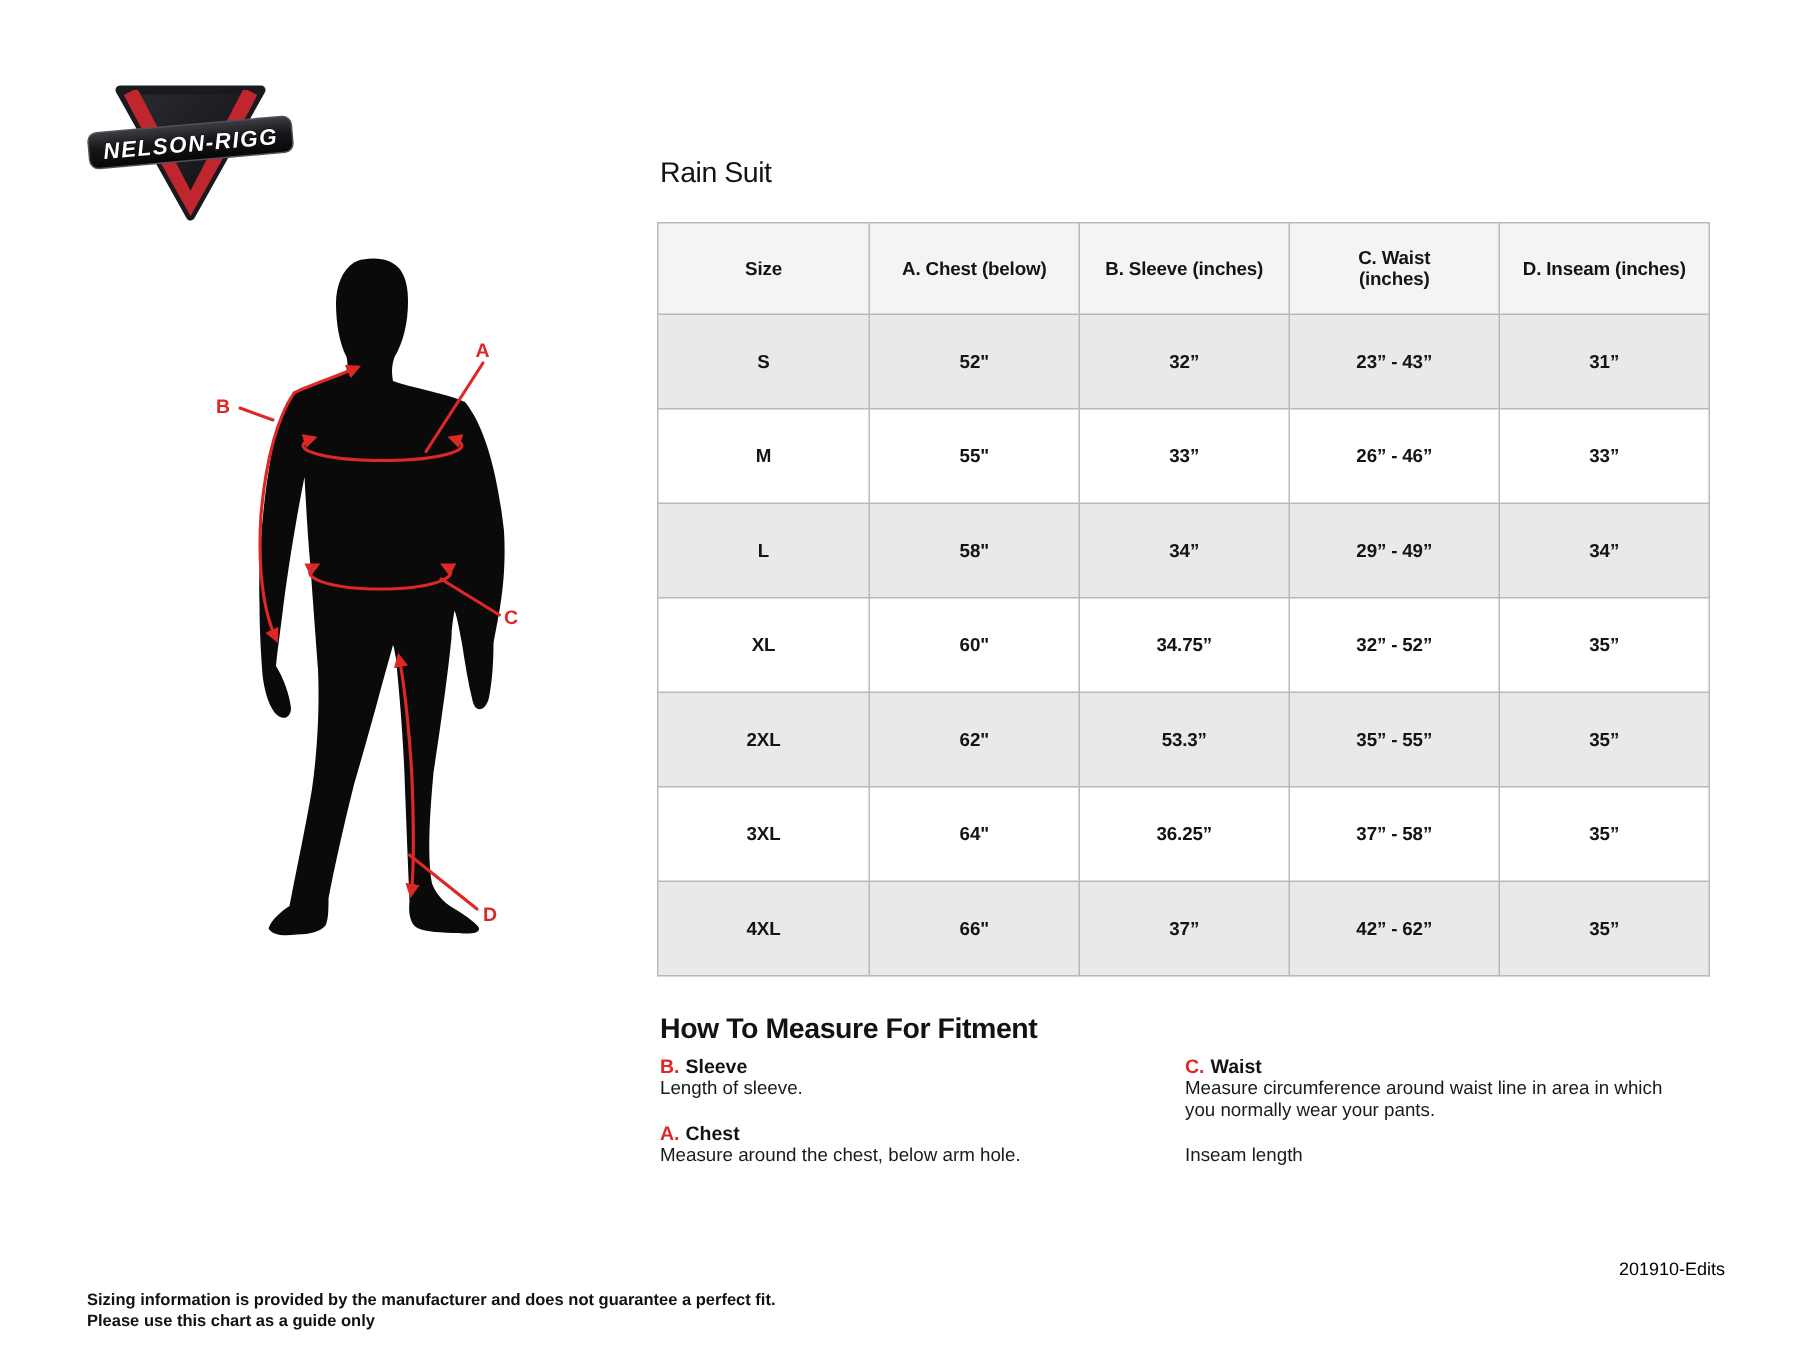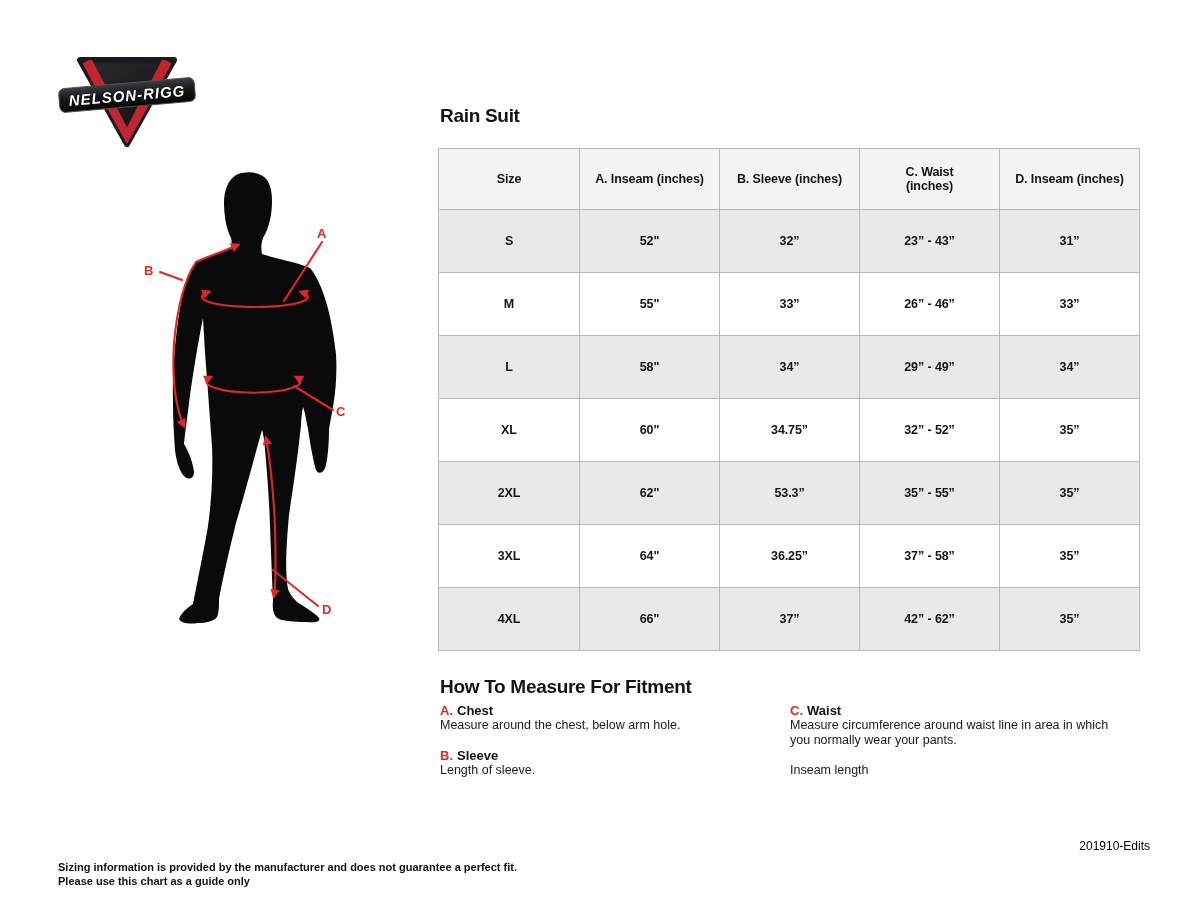--- a/index.html
+++ b/index.html
@@ -11,7 +11,7 @@
   .figure{position:absolute;left:130px;top:158px;}
 
   
-  .page-title{position:absolute;left:440px;top:105px;font-size:19px;font-weight:bold;letter-spacing:-0.3px;}
+  .page-title{position:absolute;left:440px;top:105px;font-size:19px;font-weight:normal;letter-spacing:-0.3px;}
   .howto-title{position:absolute;left:440px;top:676px;font-size:19px;font-weight:bold;letter-spacing:-0.3px;}
 
   

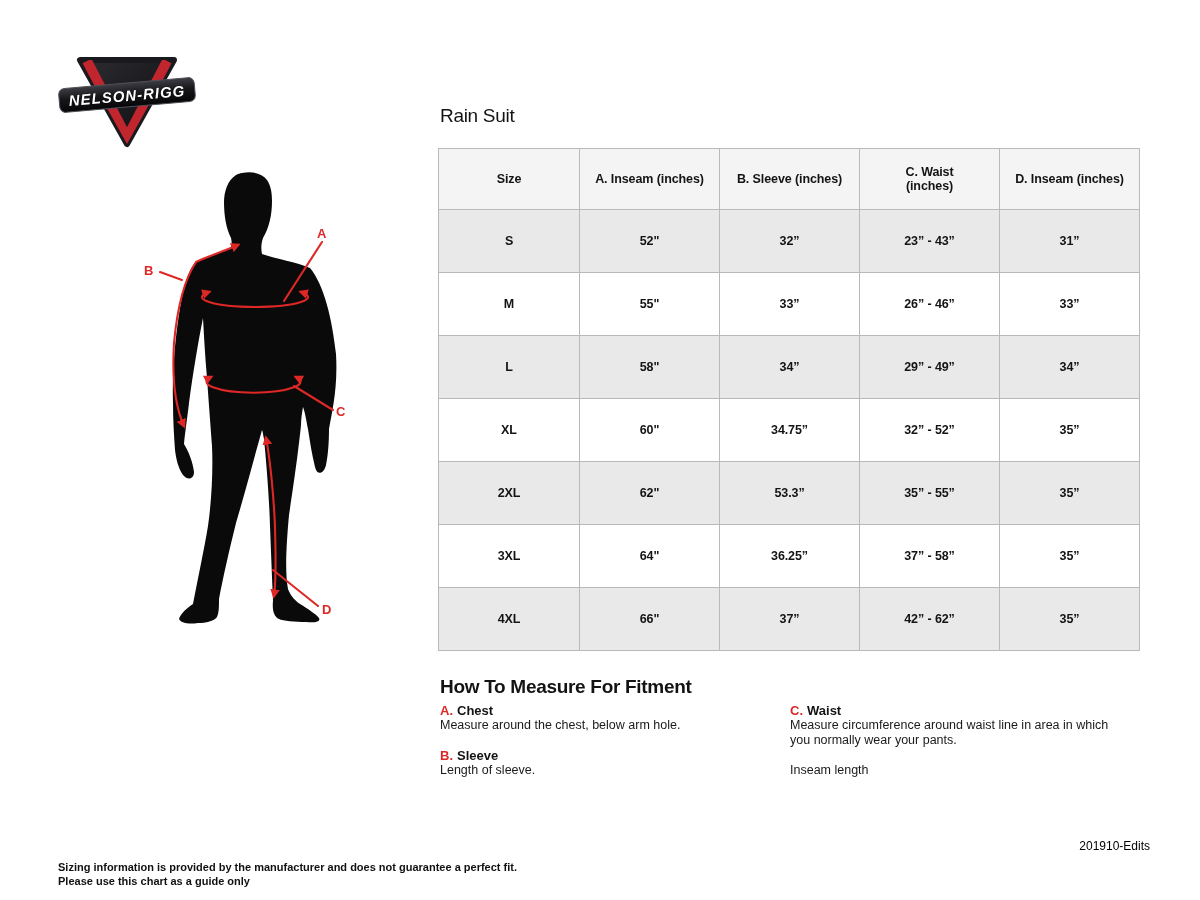--- a/index.html
+++ b/index.html
@@ -138,7 +138,7 @@
       <thead>
         <tr>
           <th><span>Size</span></th>
-          <th><span>A. Inseam (inches)</span></th>
+          <th><span>A. Chest (below)</span></th>
           <th><span>B. Sleeve (inches)</span></th>
           <th><span>C. Waist</span><span class="th-l2">(inches)</span></th>
           <th><span>D. Inseam (inches)</span></th>

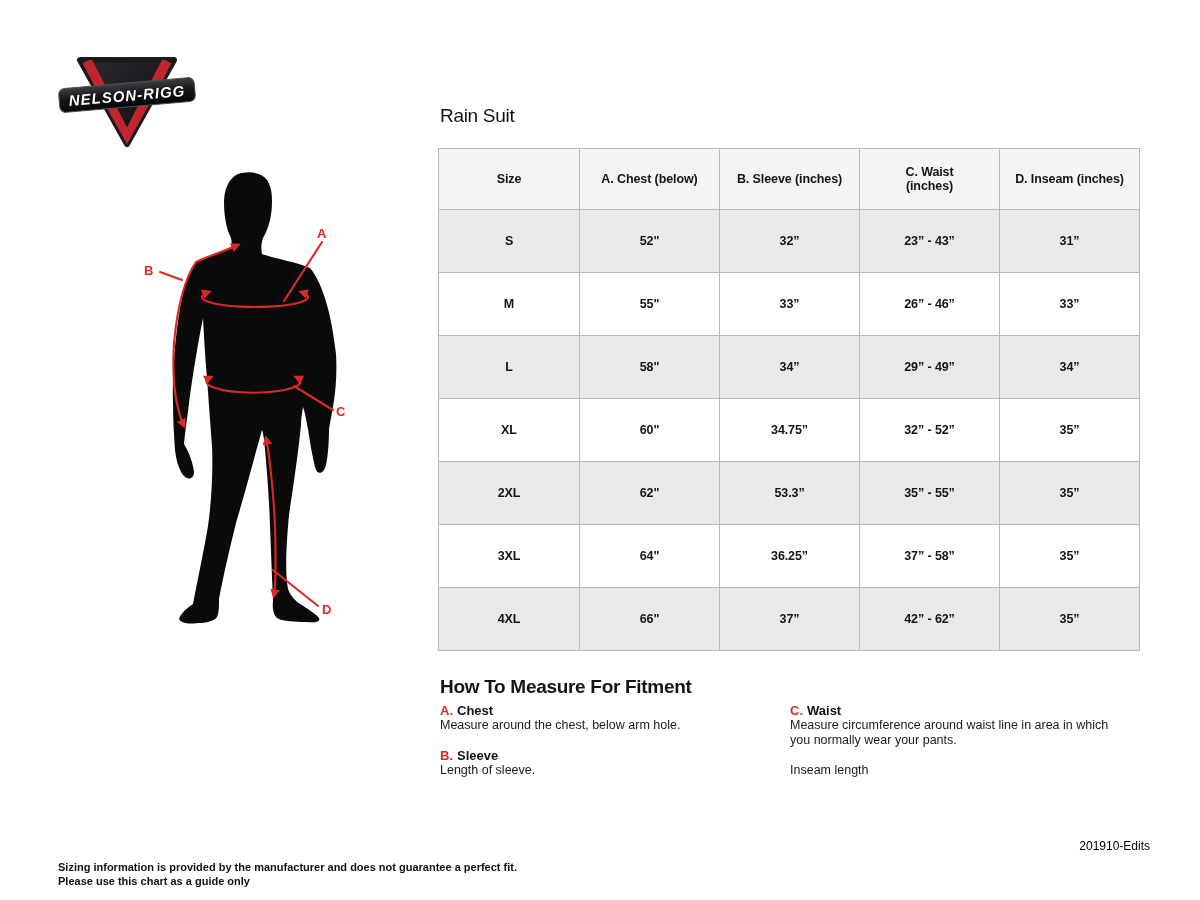--- a/index.html
+++ b/index.html
@@ -202,12 +202,12 @@
 
   <div class="mcol mcol-left">
     <div class="m-item">
+      <div class="m-head"><span class="m-key">B.</span><span>Sleeve</span></div>
+      <div class="m-desc">Length of sleeve.</div>
+    </div>
+    <div class="m-item">
       <div class="m-head"><span class="m-key">A.</span><span>Chest</span></div>
       <div class="m-desc">Measure around the chest, below arm hole.</div>
-    </div>
-    <div class="m-item">
-      <div class="m-head"><span class="m-key">B.</span><span>Sleeve</span></div>
-      <div class="m-desc">Length of sleeve.</div>
     </div>
   </div>
 

